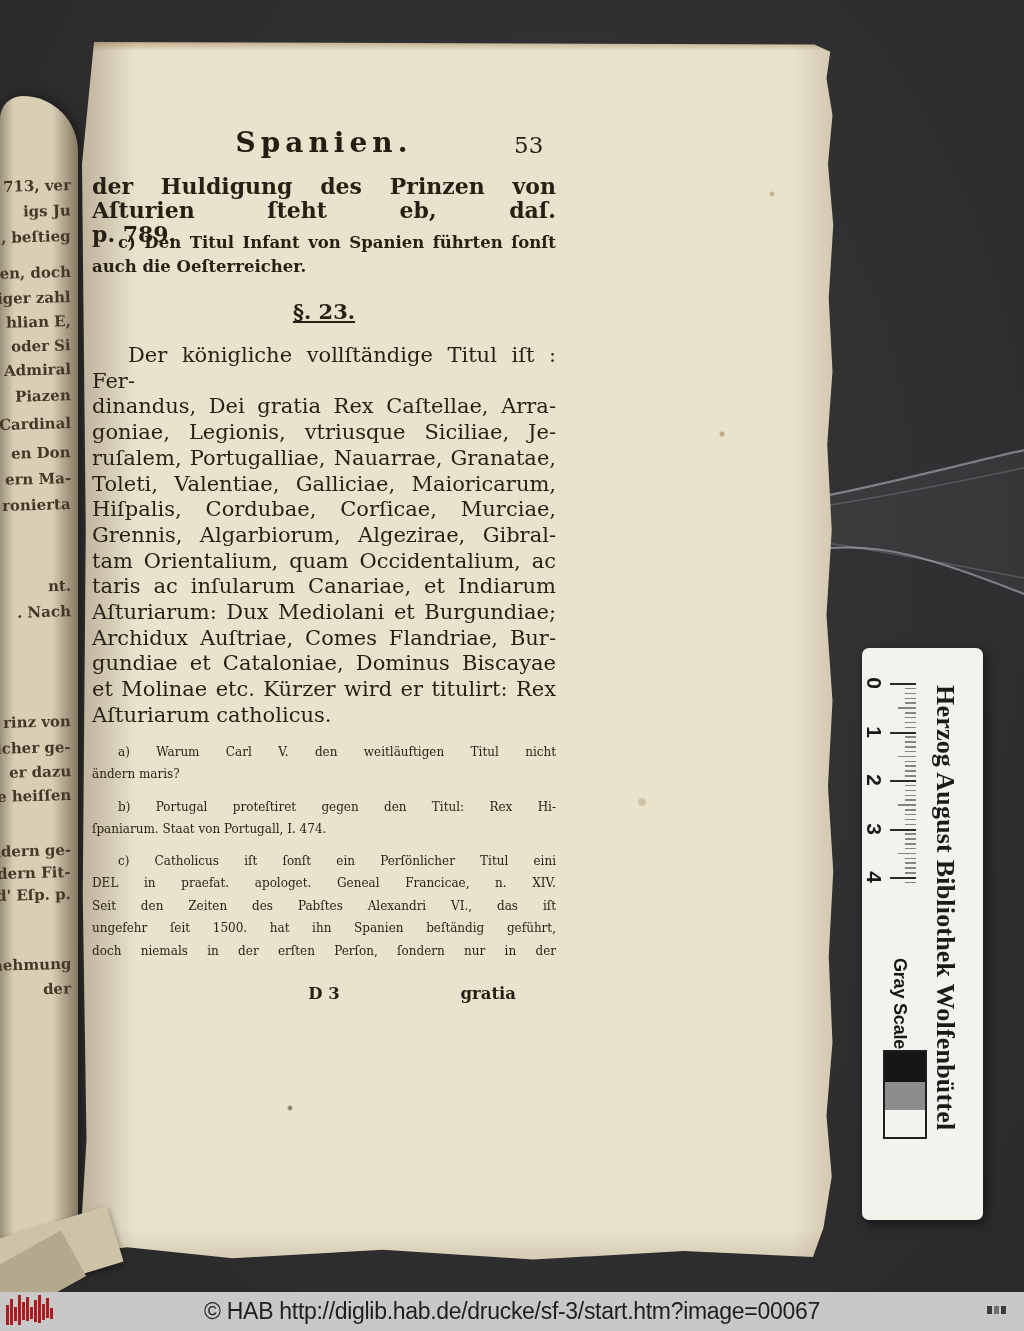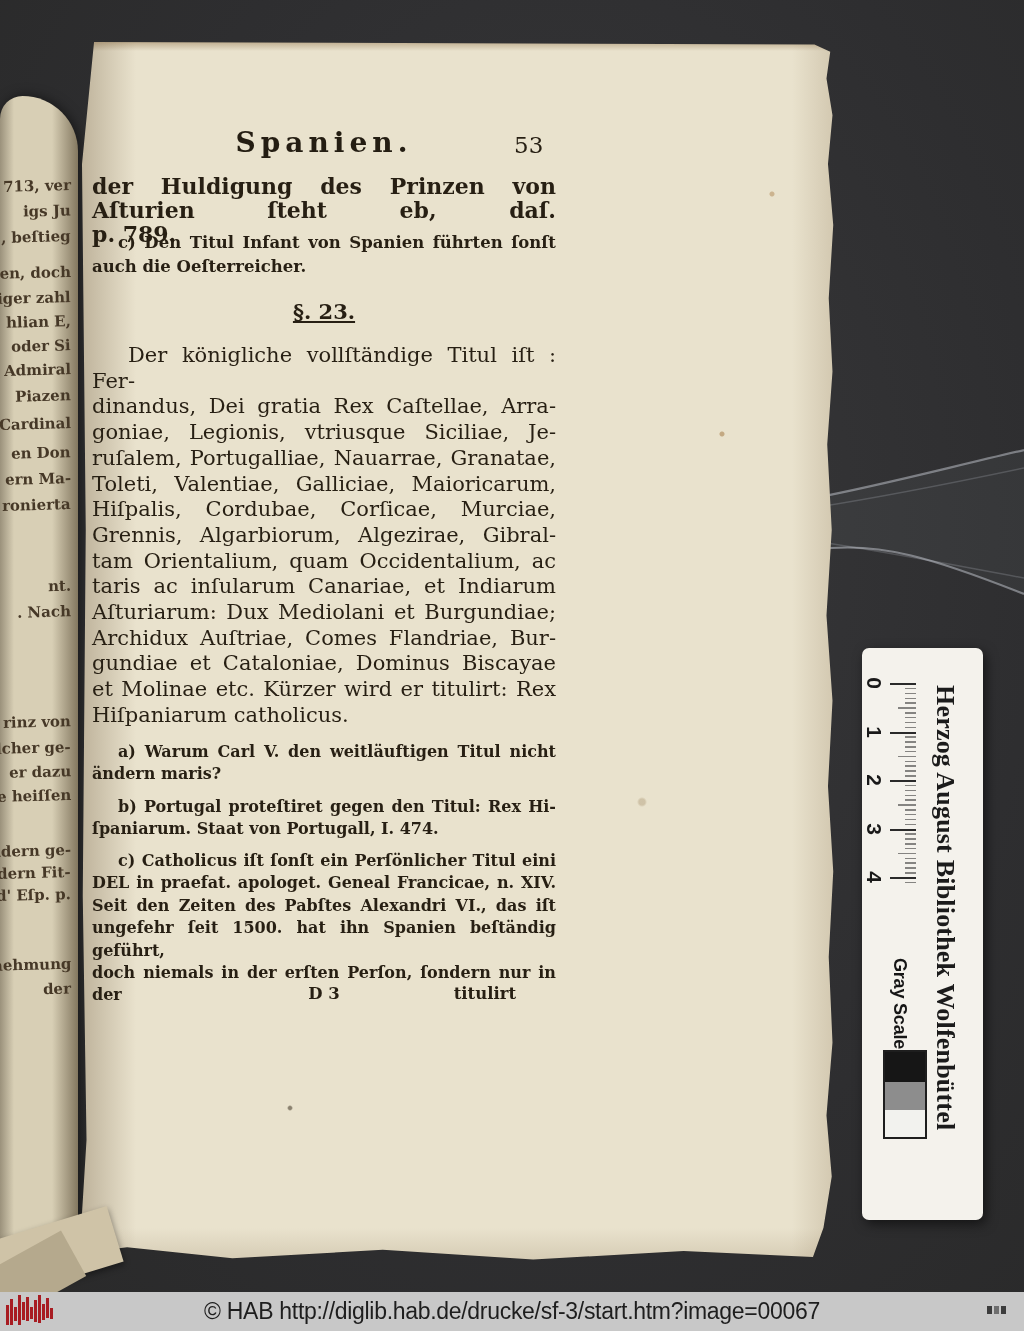--- a/index.html
+++ b/index.html
@@ -151,7 +151,7 @@
         <div class="line">Archidux Auſtriae, Comes Flandriae, Bur-</div>
         <div class="line">gundiae et Cataloniae, Dominus Biscayae</div>
         <div class="line">et Molinae etc. Kürzer wird er titulirt: Rex</div>
-        <div class="line">Hiſpaniarum catholicus.</div>
+        <div class="line">Aſturiarum catholicus.</div>
       </div>
 
     <div id="fn-a" class="textcol fn left-last indent-first">

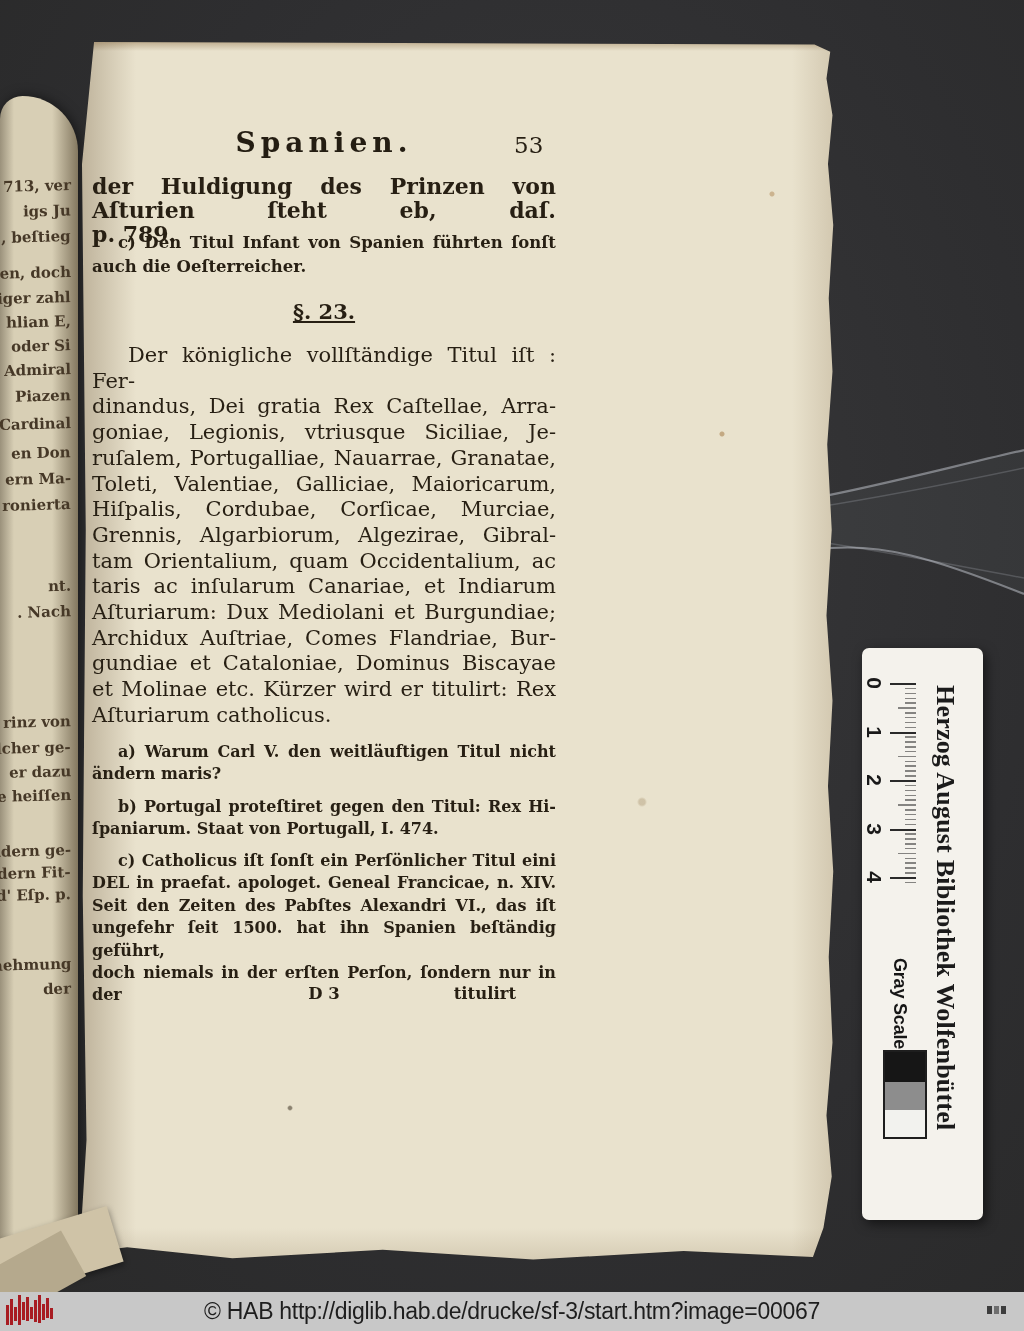--- a/index.html
+++ b/index.html
@@ -45,7 +45,7 @@
   #section-heading{top:257px;text-align:center;font-size:21px;font-weight:600;text-decoration:underline;}
   #body-lines{top:301px;font-size:21px;line-height:25.7px;font-weight:400;}
   #body-lines .line:first-child{text-indent:36px;}
-  .fn{font-size:16px;line-height:22.4px;font-weight:700;}
+  .fn{font-size:12px;line-height:22.4px;font-weight:400;}
   #fn-a{top:699px;} #fn-b{top:754px;} #fn-c{top:808px;}
   #sig-row{top:942px;height:22px;font-size:16.5px;font-weight:600;}
   #sig-mark{position:absolute;left:0;right:0;text-align:center;}

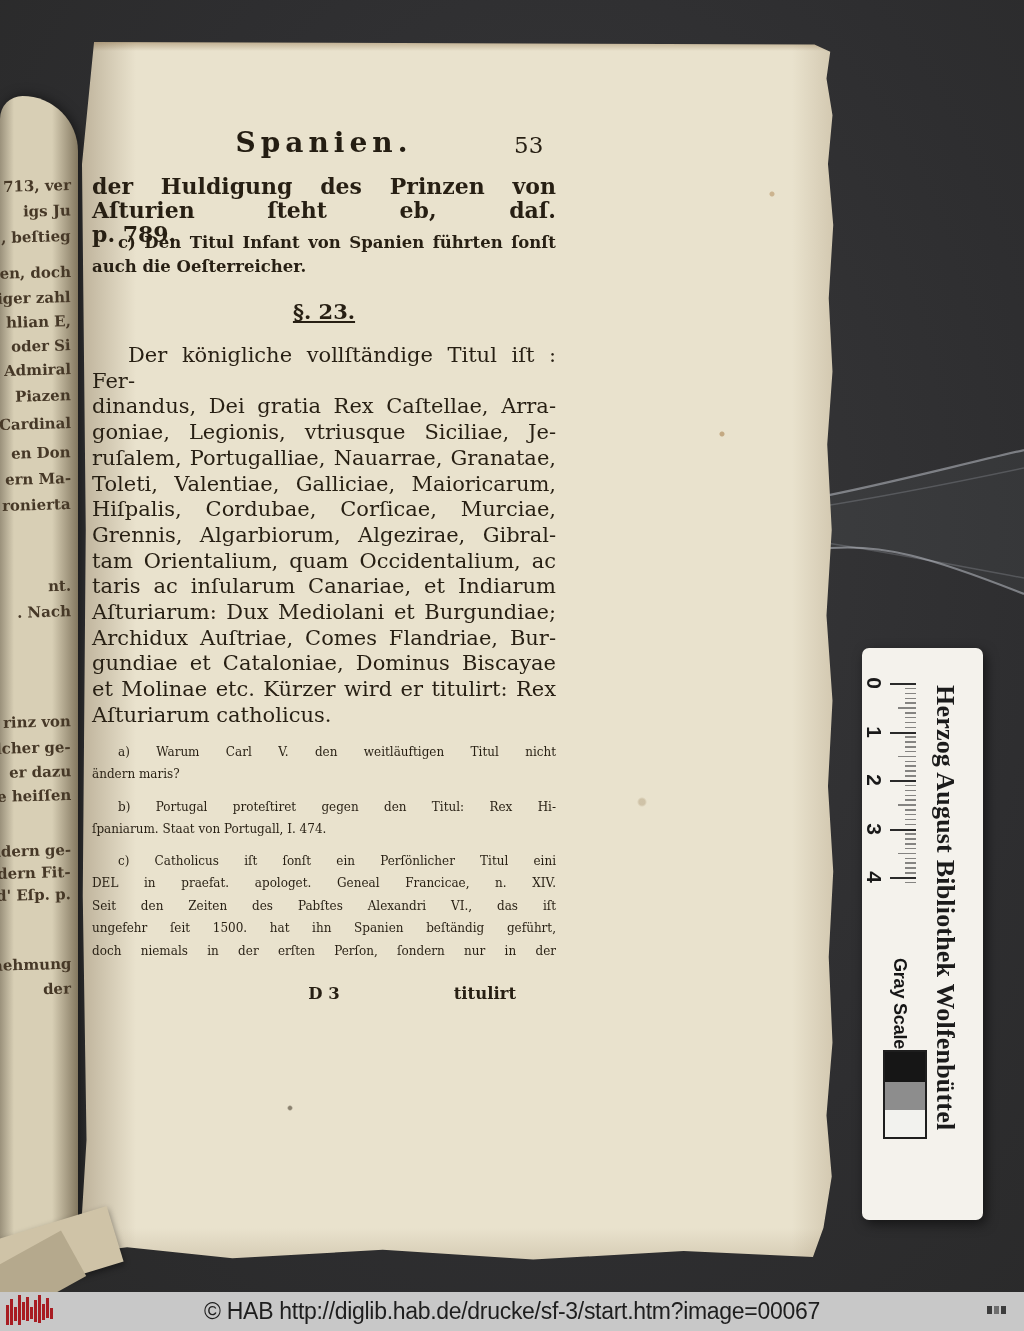--- a/index.html
+++ b/index.html
@@ -172,7 +172,7 @@
 
     <div id="sig-row" class="textcol">
       <span id="sig-mark">D 3</span>
-      <span id="catchword">titulirt</span>
+      <span id="catchword">gratia</span>
     </div>
   </div>
 

